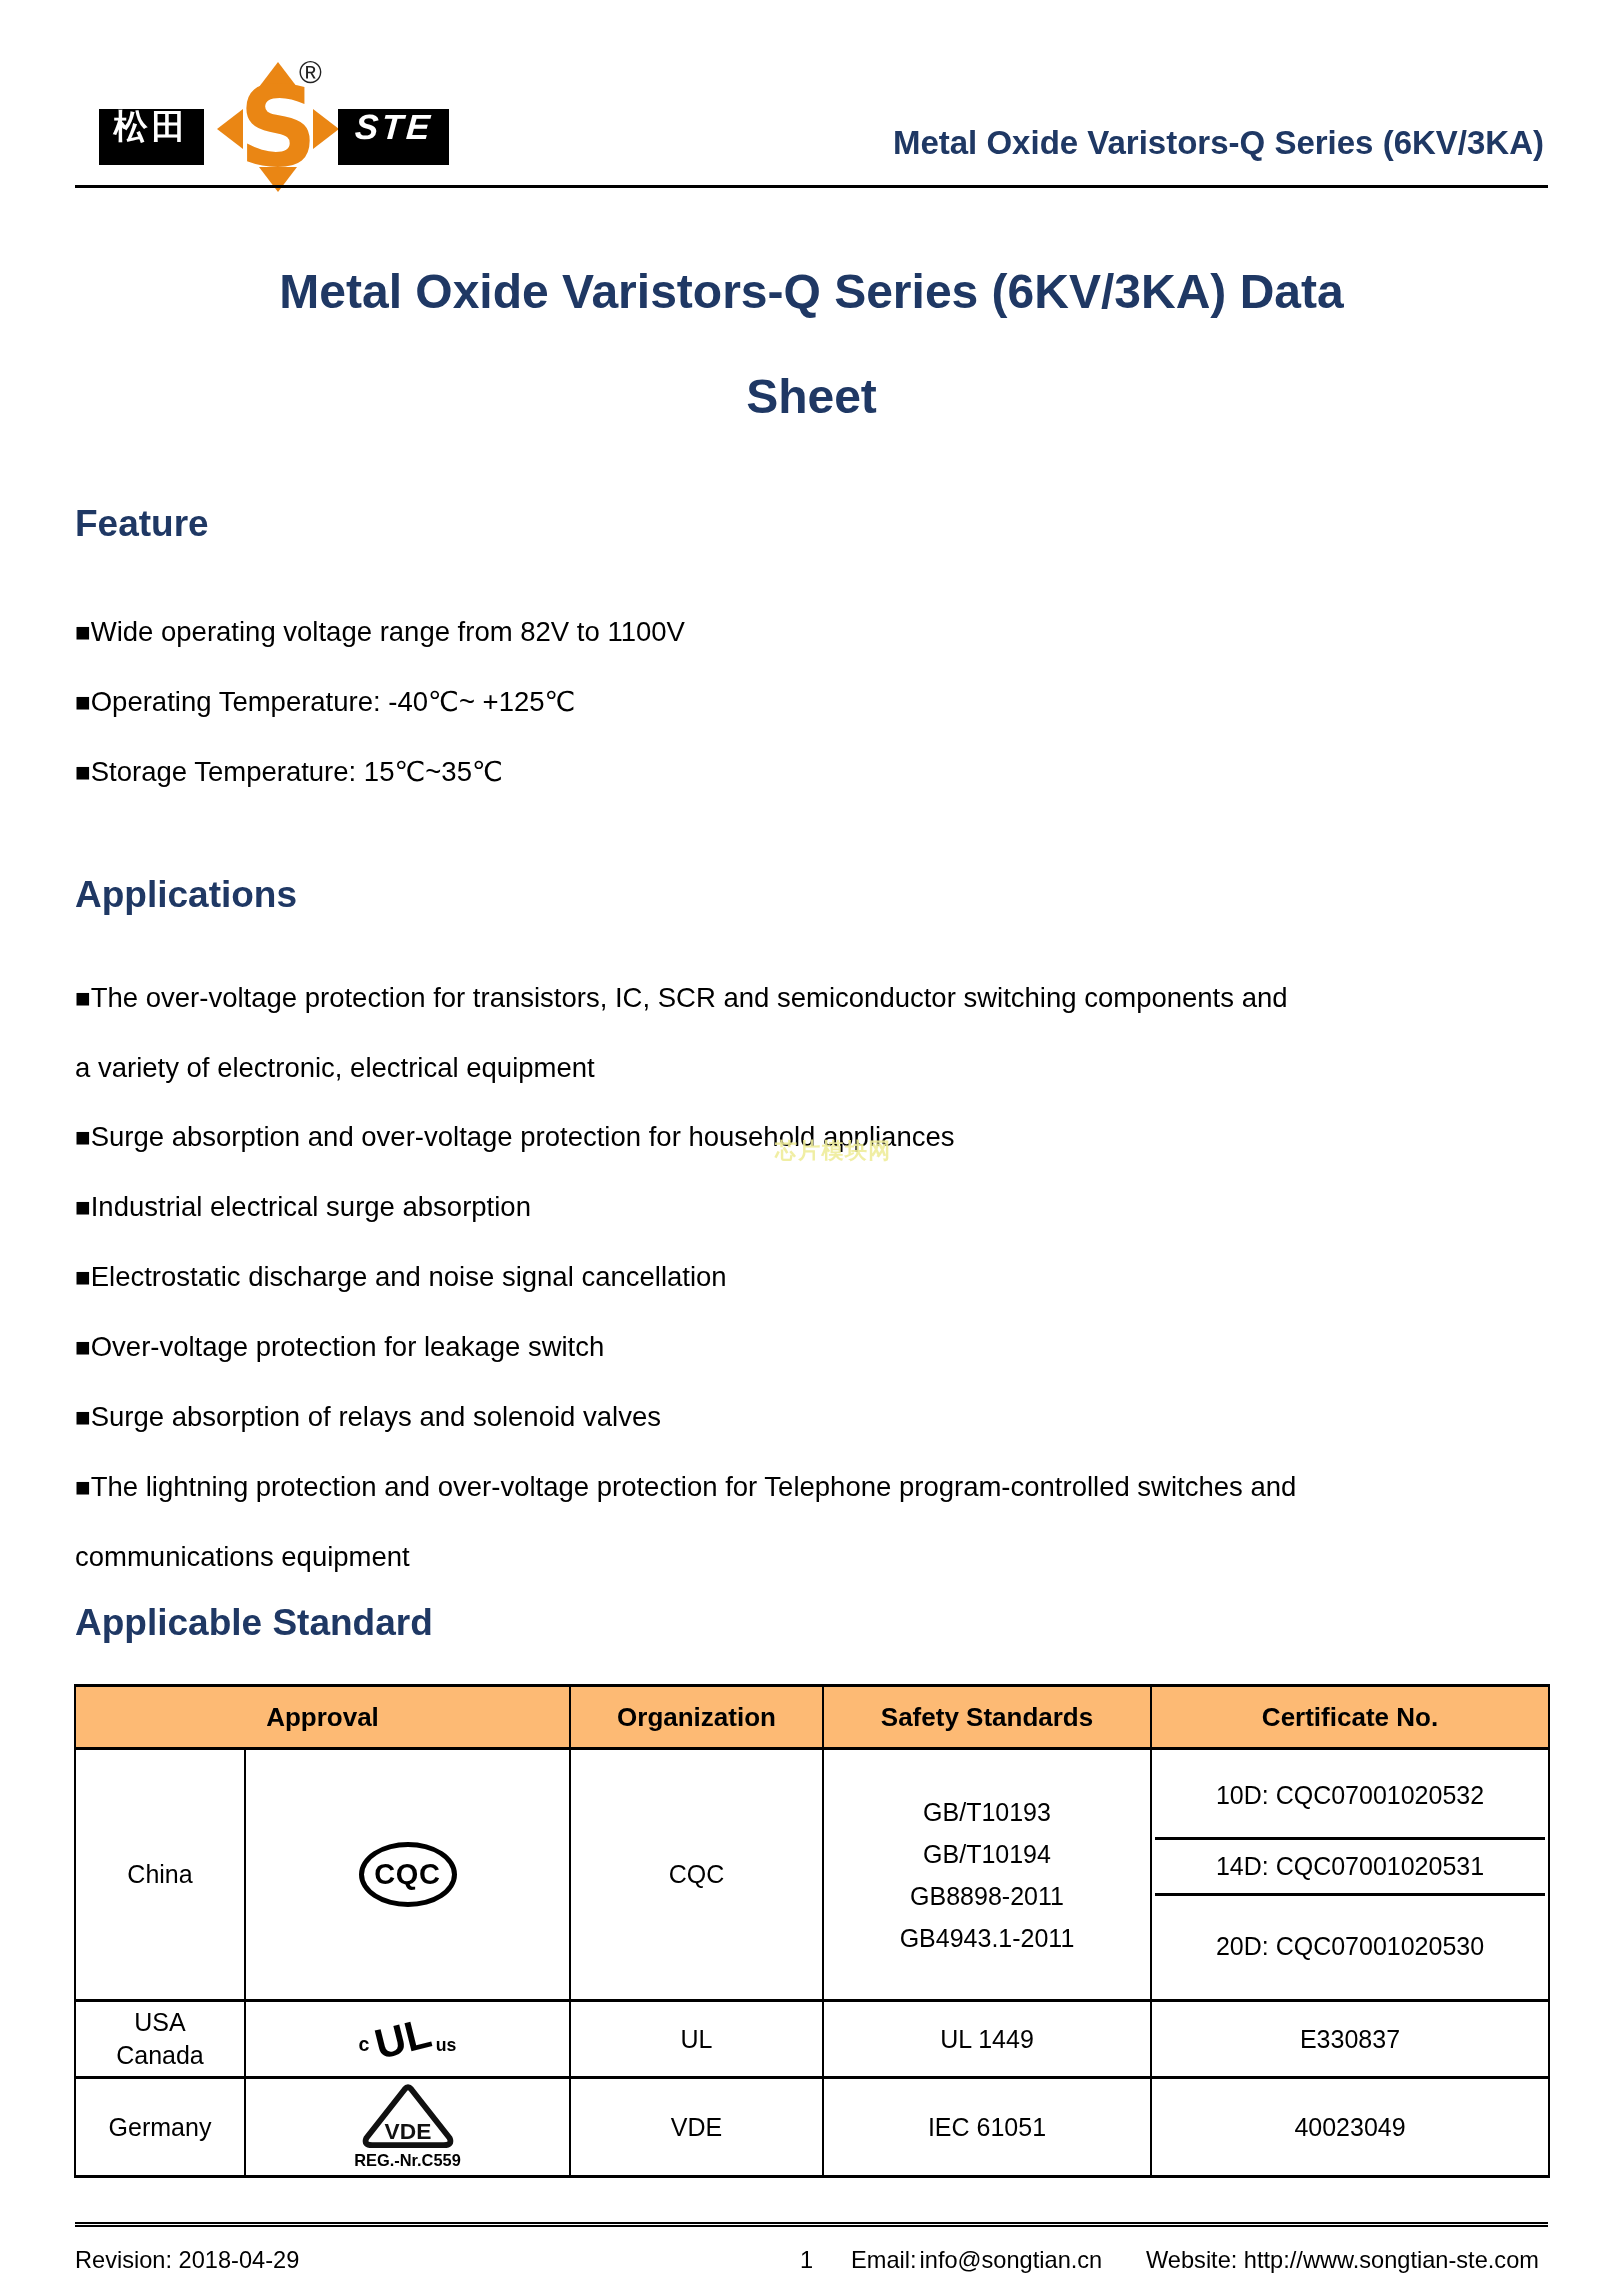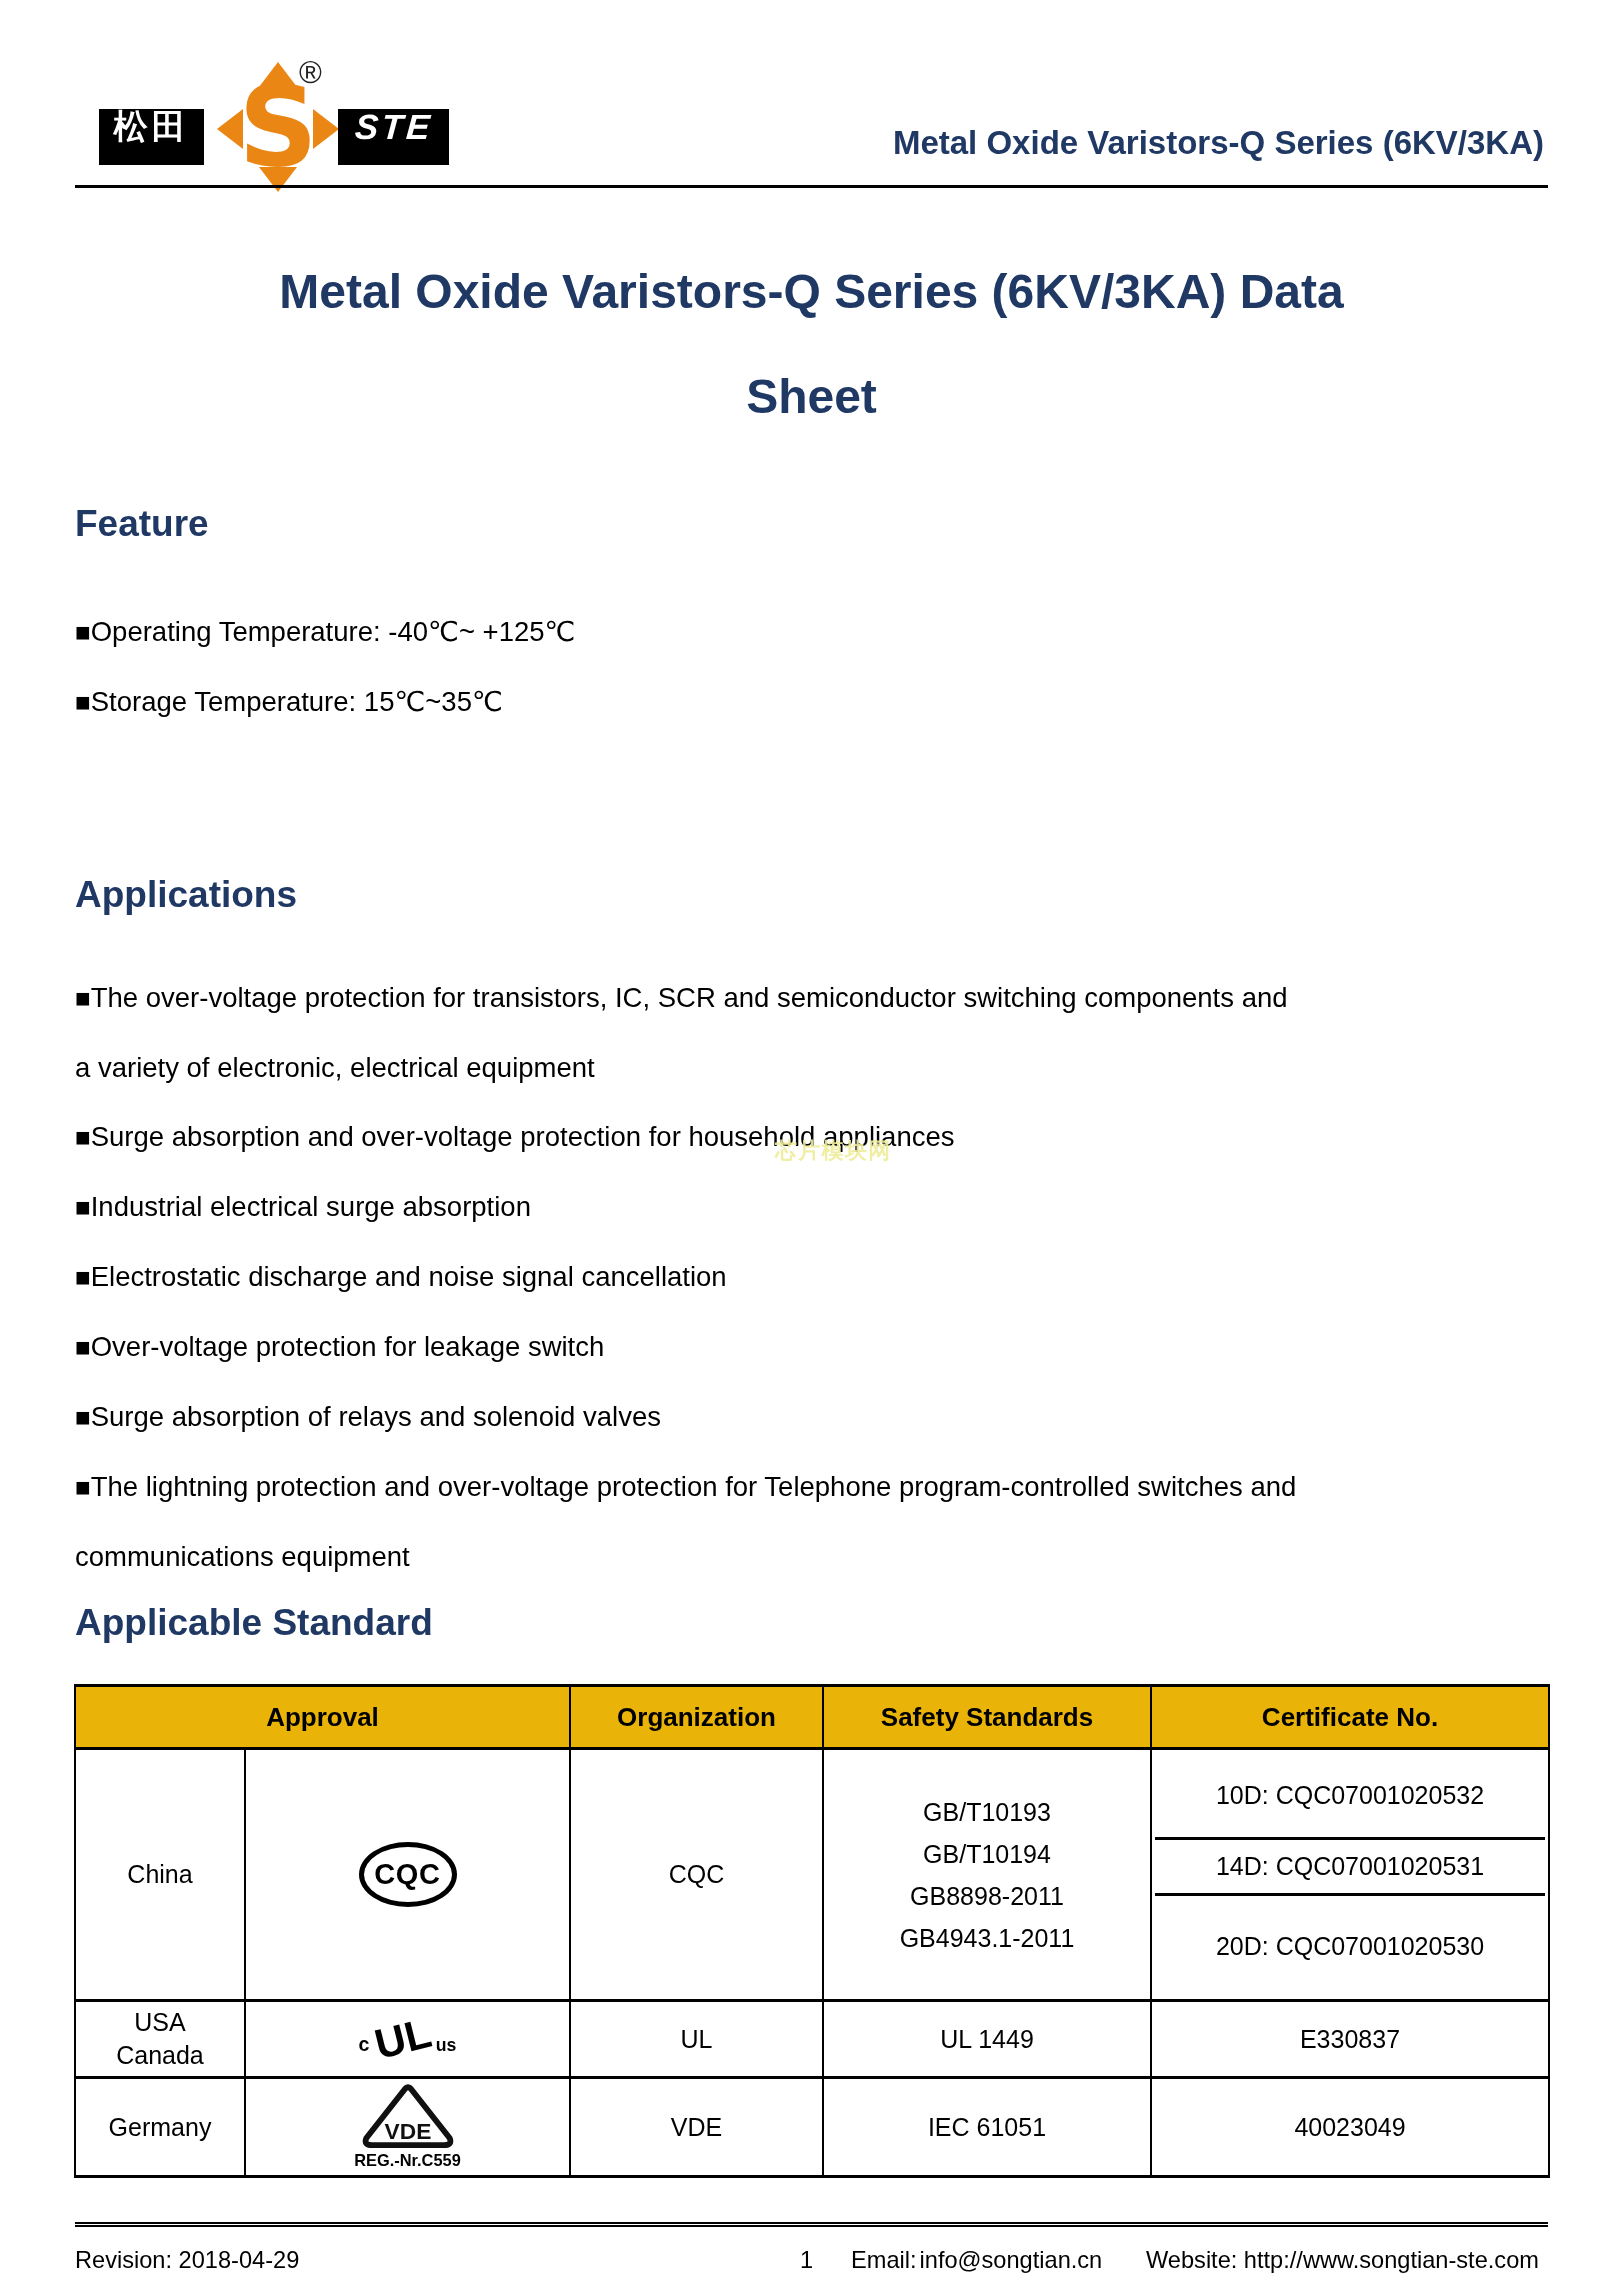--- a/index.html
+++ b/index.html
@@ -124,6 +124,7 @@
 
   <h2 class="section-heading heading-feature">Feature</h2>
   <div class="list-block feature-list">
+    <div><span class="bullet">■</span><span class="item-text">Wide operating voltage range from 82V to 1100V</span></div>
     <div><span class="bullet">■</span><span class="item-text">Operating Temperature: -40℃~ +125℃</span></div>
     <div><span class="bullet">■</span><span class="item-text">Storage Temperature: 15℃~35℃</span></div>
   </div>

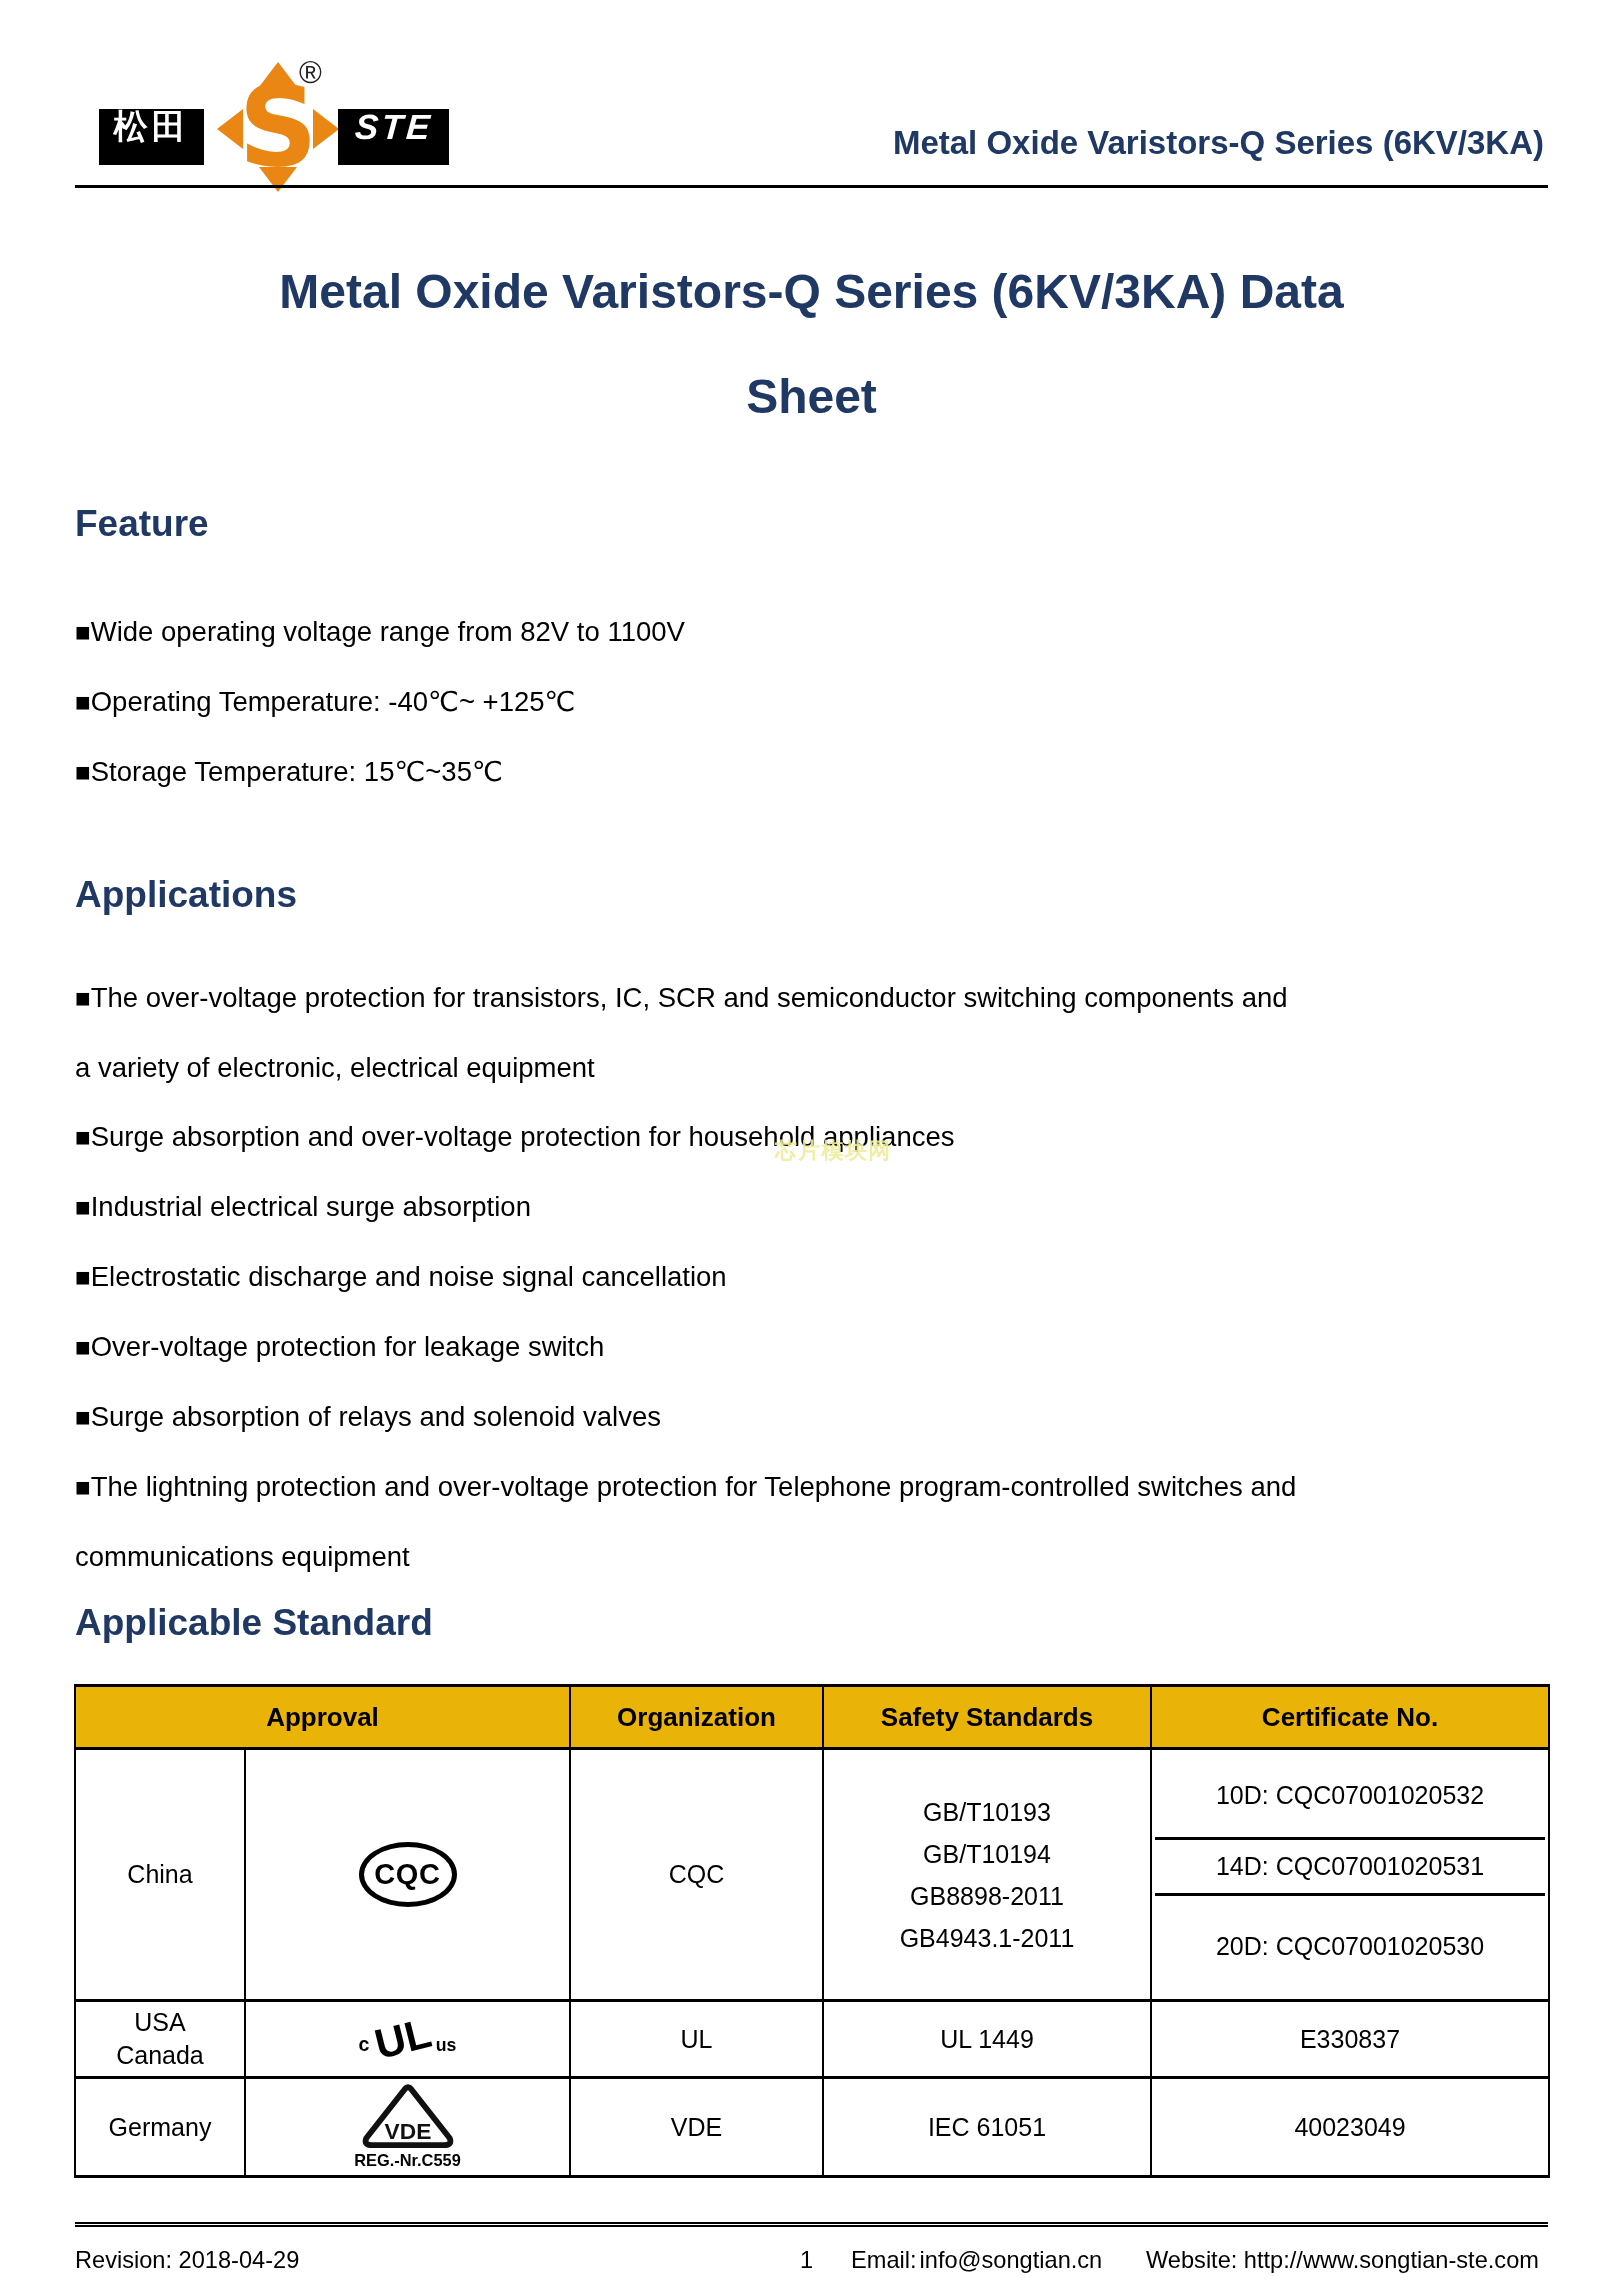--- a/index.html
+++ b/index.html
@@ -52,7 +52,7 @@
                border:2px solid #000; border-top-width:3.3px; border-bottom-width:3.9px;
                display:flex; flex-direction:column; font-size:25px; }
   .t-row { display:flex; width:100%; }
-  .t-row-header { height:63px; background:#eab308; border-bottom:3.9px solid #000; font-weight:bold; font-size:26px; }
+  .t-row-header { height:63px; background:#fdba74; border-bottom:3.9px solid #000; font-weight:bold; font-size:26px; }
   .t-row-china { height:252px; border-bottom:3.9px solid #000; }
   .t-row-usa { height:77px; border-bottom:3.9px solid #000; }
   .t-row-germany { flex:1; }

